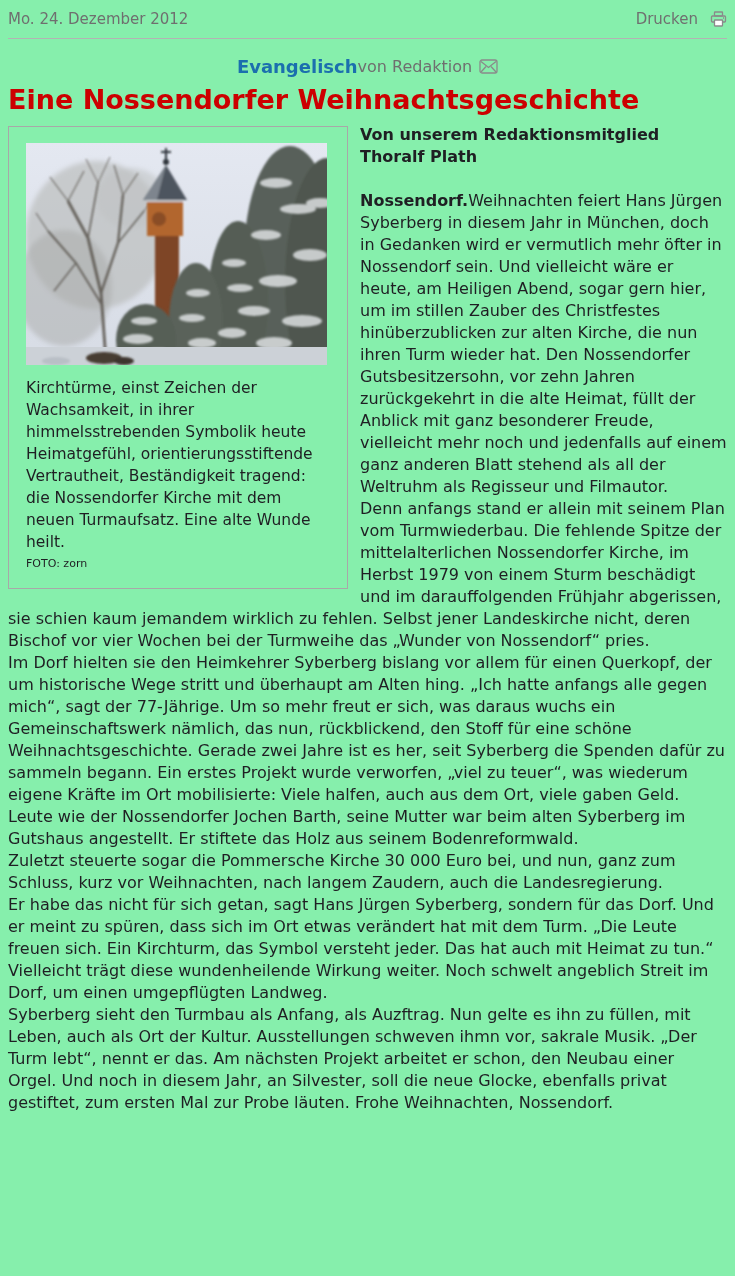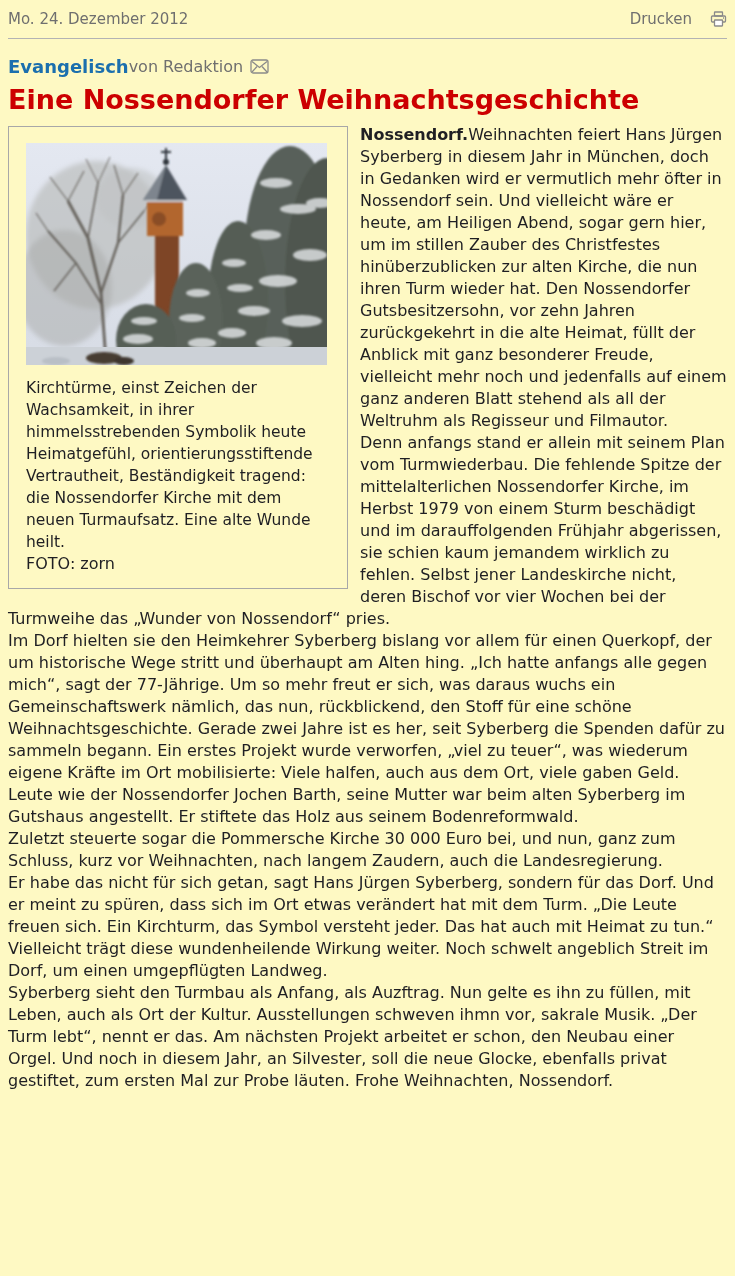--- a/index.html
+++ b/index.html
@@ -13,7 +13,7 @@
   *{box-sizing:border-box;}
   html,body{margin:0;padding:0;background:#ffffff;}
   body{font-family:"DejaVu Sans","Liberation Sans",sans-serif;color:var(--body);}
-  .page{width:735px;height:1276px;padding:6px 8px 0 8px;overflow:hidden;background:#fef9c3;}
+  .page{width:735px;height:1276px;padding:6px 8px 0 8px;overflow:hidden;background:#86efac;}
 
   .topbar{display:flex;justify-content:space-between;align-items:center;
           padding:4px 0 10px 0;border-bottom:1px solid var(--rule);

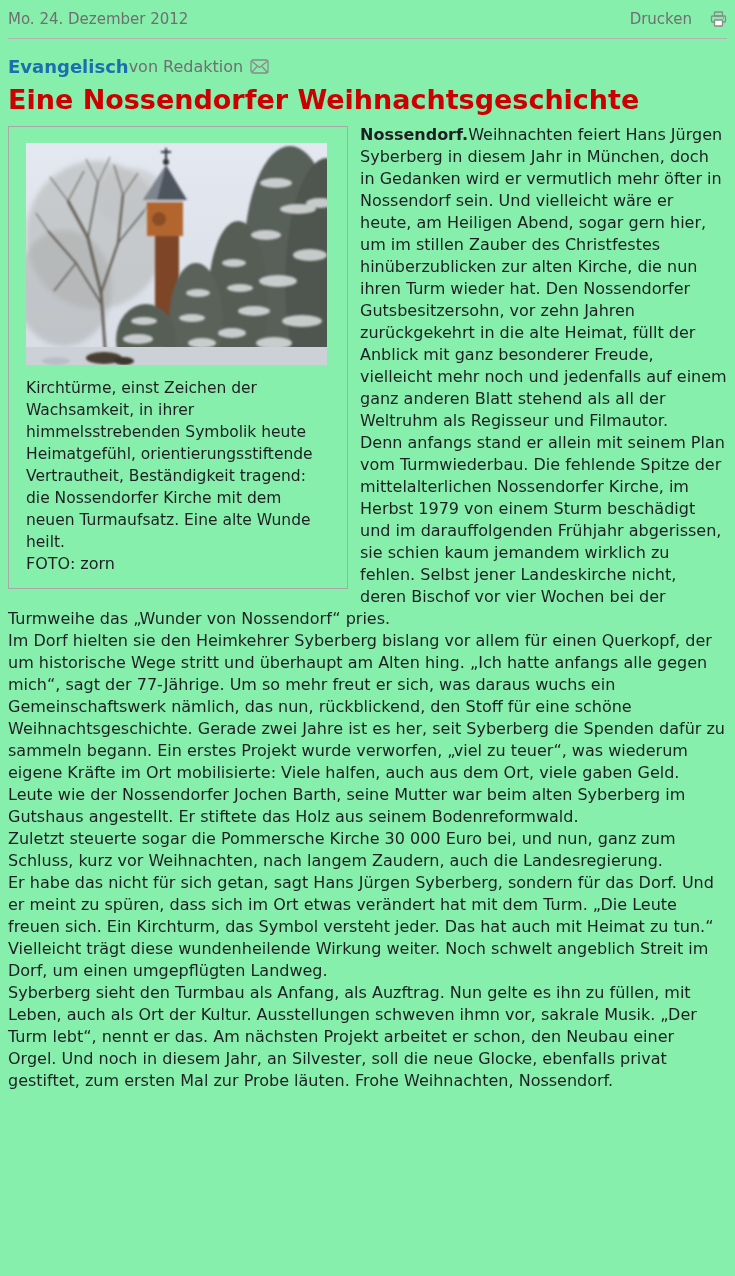--- a/index.html
+++ b/index.html
@@ -18,7 +18,7 @@
   .topbar{display:flex;justify-content:space-between;align-items:center;
           padding:4px 0 10px 0;border-bottom:1px solid var(--rule);
           color:var(--meta);font-size:15px;}
-  .print{display:inline-flex;align-items:center;gap:18px;color:var(--meta);
+  .print{display:inline-flex;align-items:center;gap:12px;color:var(--meta);
          text-decoration:none;cursor:pointer;}
   .print svg{display:block;}
 

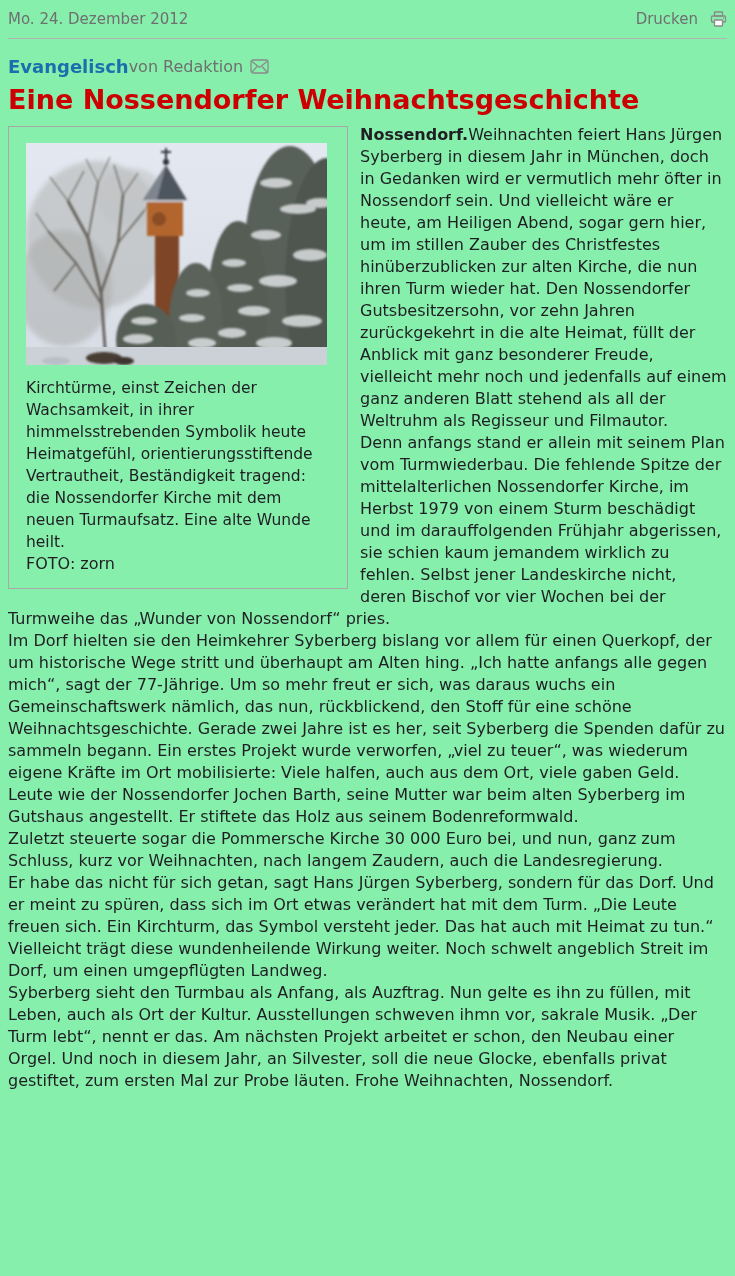--- a/index.html
+++ b/index.html
@@ -22,7 +22,7 @@
          text-decoration:none;cursor:pointer;}
   .print svg{display:block;}
 
-  .metarow{display:flex;justify-content:flex-start;align-items:center;margin-top:17px;}
+  .metarow{display:flex;justify-content:center;align-items:center;margin-top:17px;}
   .category{color:var(--category);font-weight:bold;font-size:18px;text-decoration:none;cursor:pointer;}
   .byline{color:var(--meta);font-size:16px;display:inline-flex;align-items:center;gap:7px;}
   .byline svg{display:block;cursor:pointer;}

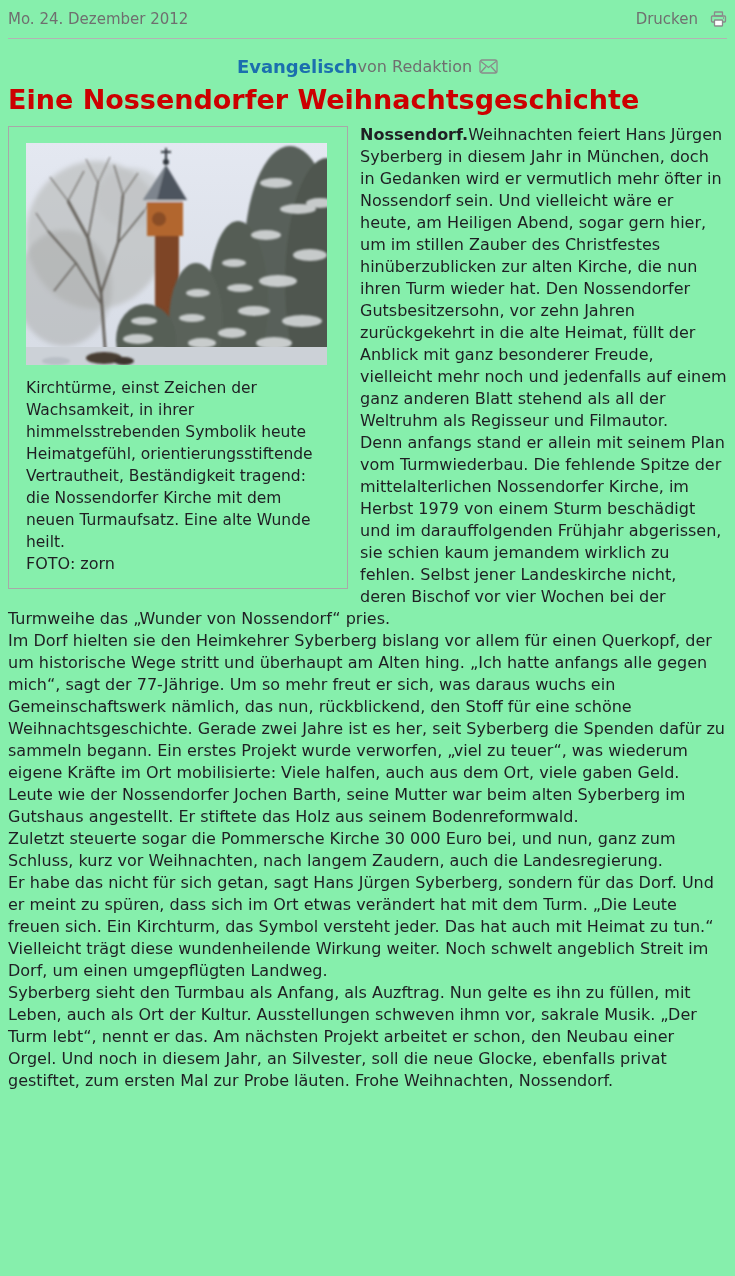--- a/index.html
+++ b/index.html
@@ -166,6 +166,7 @@
       <div class="credit">FOTO: zorn</div>
     </figure>
 
+    <p class="author"><span>Von unserem Redaktionsmitglied</span><br><span>Thoralf Plath</span></p>
 
 
     <p class="body-p"><span class="dateline">Nossendorf.</span><span>Weihnachten feiert Hans Jürgen Syberberg in diesem Jahr in München, doch in Gedanken wird er vermutlich mehr öfter in Nossendorf sein. Und vielleicht wäre er heute, am Heiligen Abend, sogar gern hier, um im stillen Zauber des Christfestes hinüberzublicken zur alten Kirche, die nun ihren Turm wieder hat. Den Nossendorfer Gutsbesitzersohn, vor zehn Jahren zurückgekehrt in die alte Heimat, füllt der Anblick mit ganz besonderer Freude, vielleicht mehr noch und jedenfalls auf einem ganz anderen Blatt stehend als all der Weltruhm als Regisseur und Filmautor.</span></p>

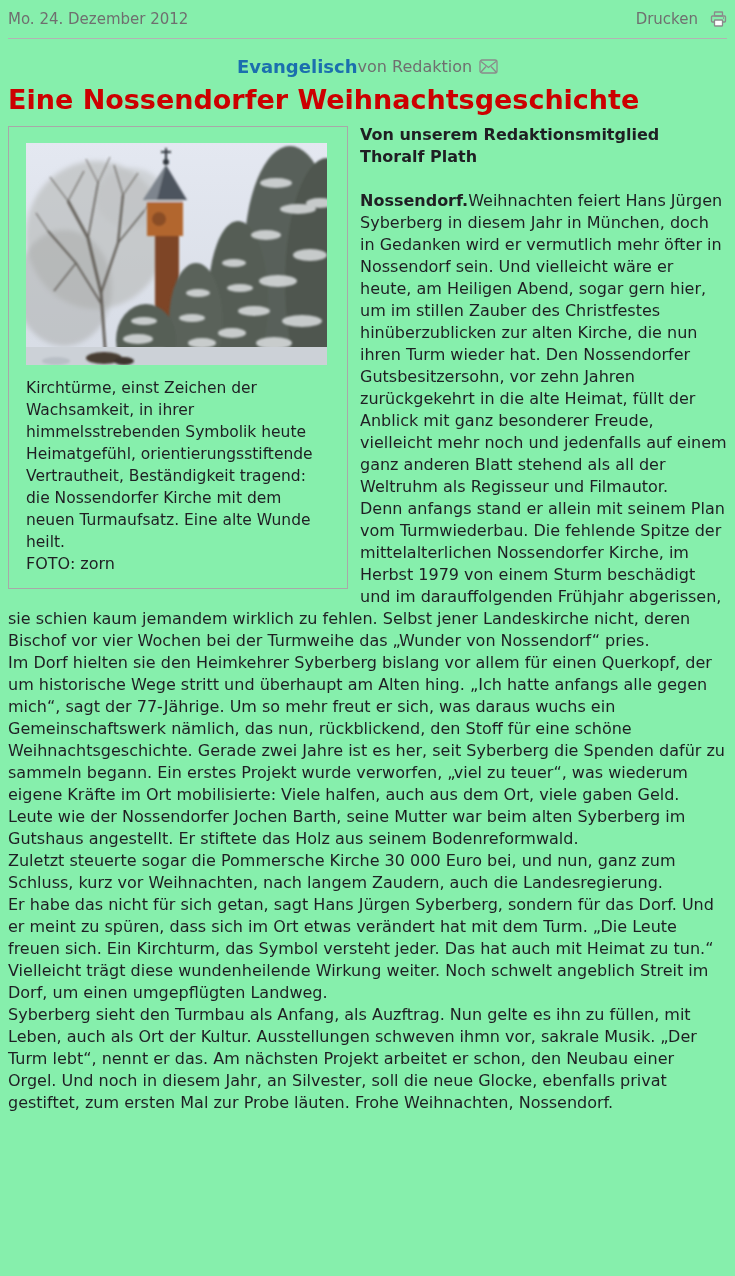--- a/index.html
+++ b/index.html
@@ -36,7 +36,7 @@
                    border:1px solid var(--figure_border);padding:16px 17px 13px 17px;}
   .photo{display:block;width:301px;height:222px;}
   figcaption{margin-top:12px;font-size:15.5px;line-height:22px;color:var(--body);}
-  .credit{font-size:16px;line-height:22px;color:var(--body);}
+  .credit{font-size:11px;line-height:22px;color:var(--body);}
 
   p{margin:0;}
   .author{font-weight:bold;margin-bottom:22px;}

